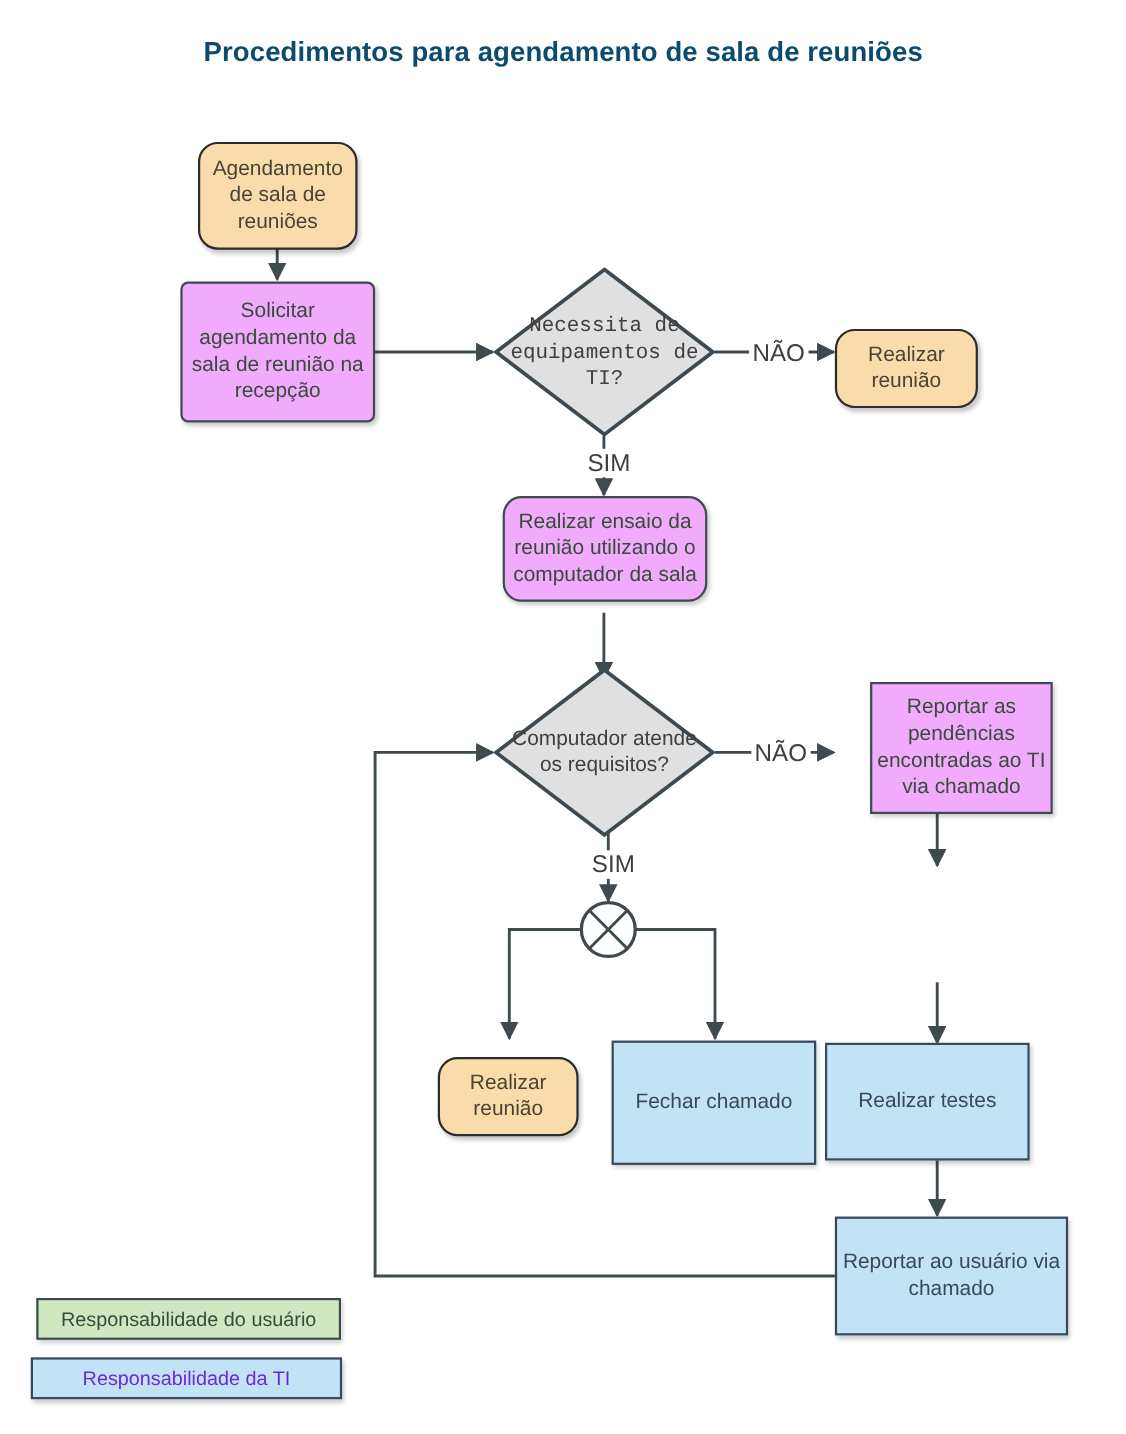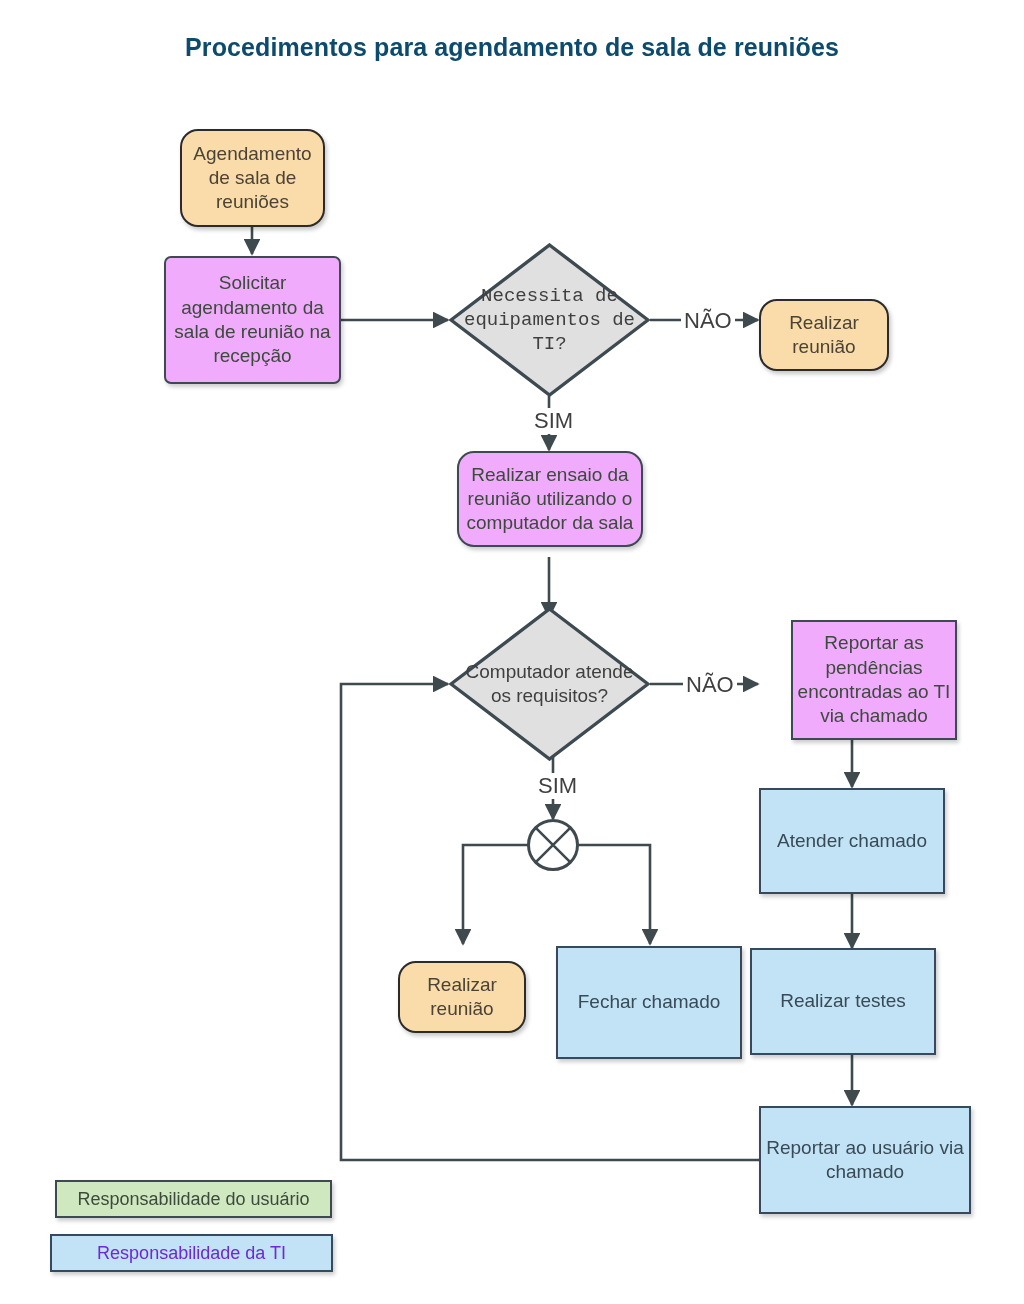--- a/index.html
+++ b/index.html
@@ -210,7 +210,6 @@
 
   <div class="node process-it" style="left:556px; top:946px; width:186px; height:113px;">Fechar chamado</div>
 
-  <div class="node process-it" style="left:759px; top:788px; width:186px; height:106px;">Atender chamado</div>
 
   <div class="node process-it" style="left:750px; top:948px; width:186px; height:107px;">Realizar testes</div>
 

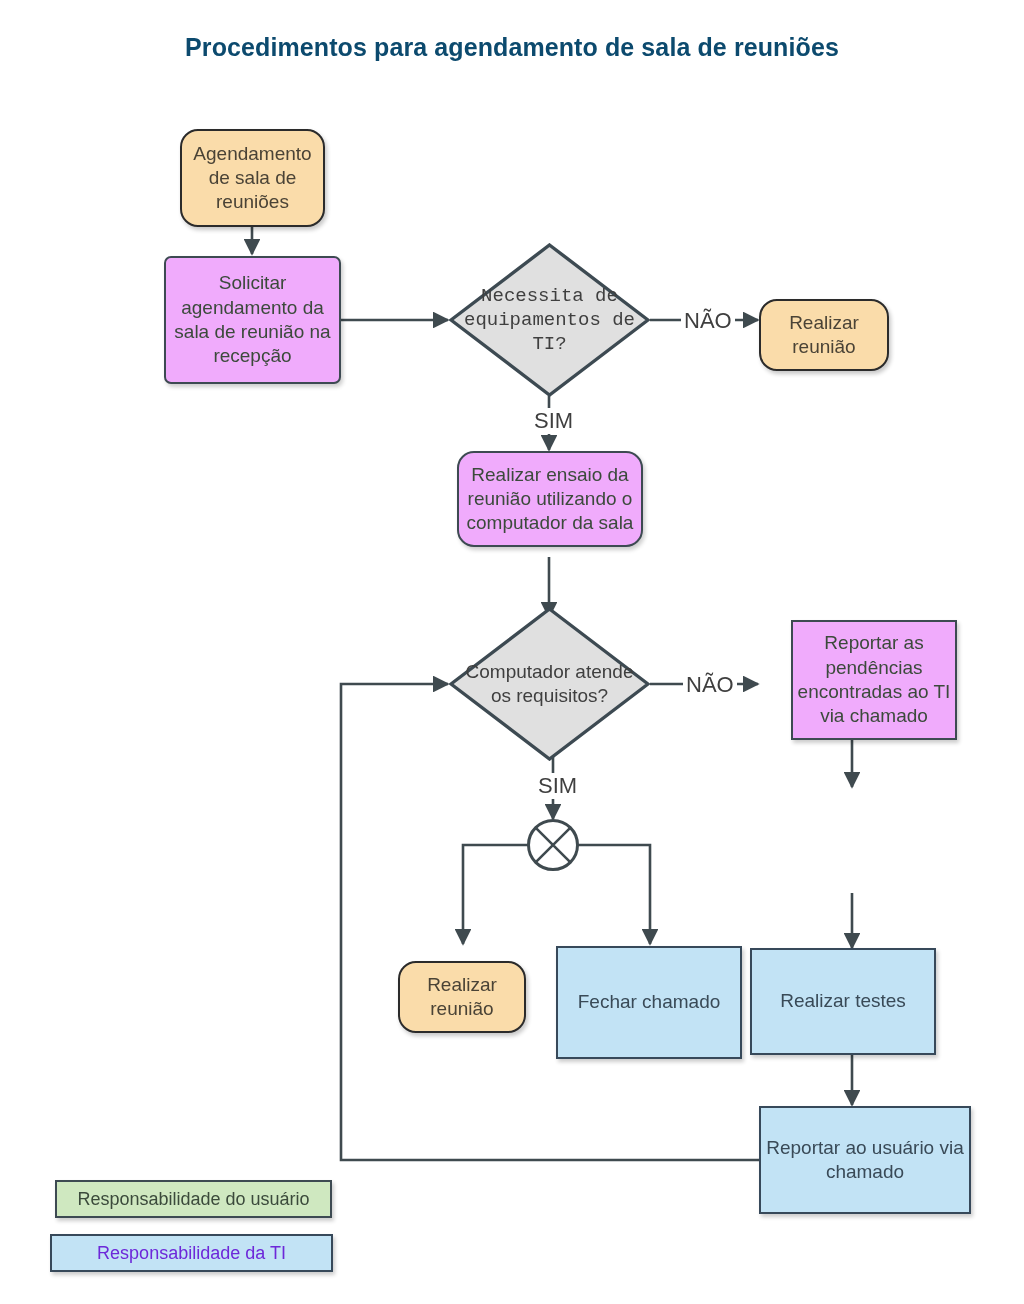--- a/index.html
+++ b/index.html
@@ -117,7 +117,6 @@
     justify-content: center;
     font-size: 18px;
     z-index: 3;
-    margin-left: 22px;
   }
   .legend-user {
     border: 2px solid #3d4a52;

